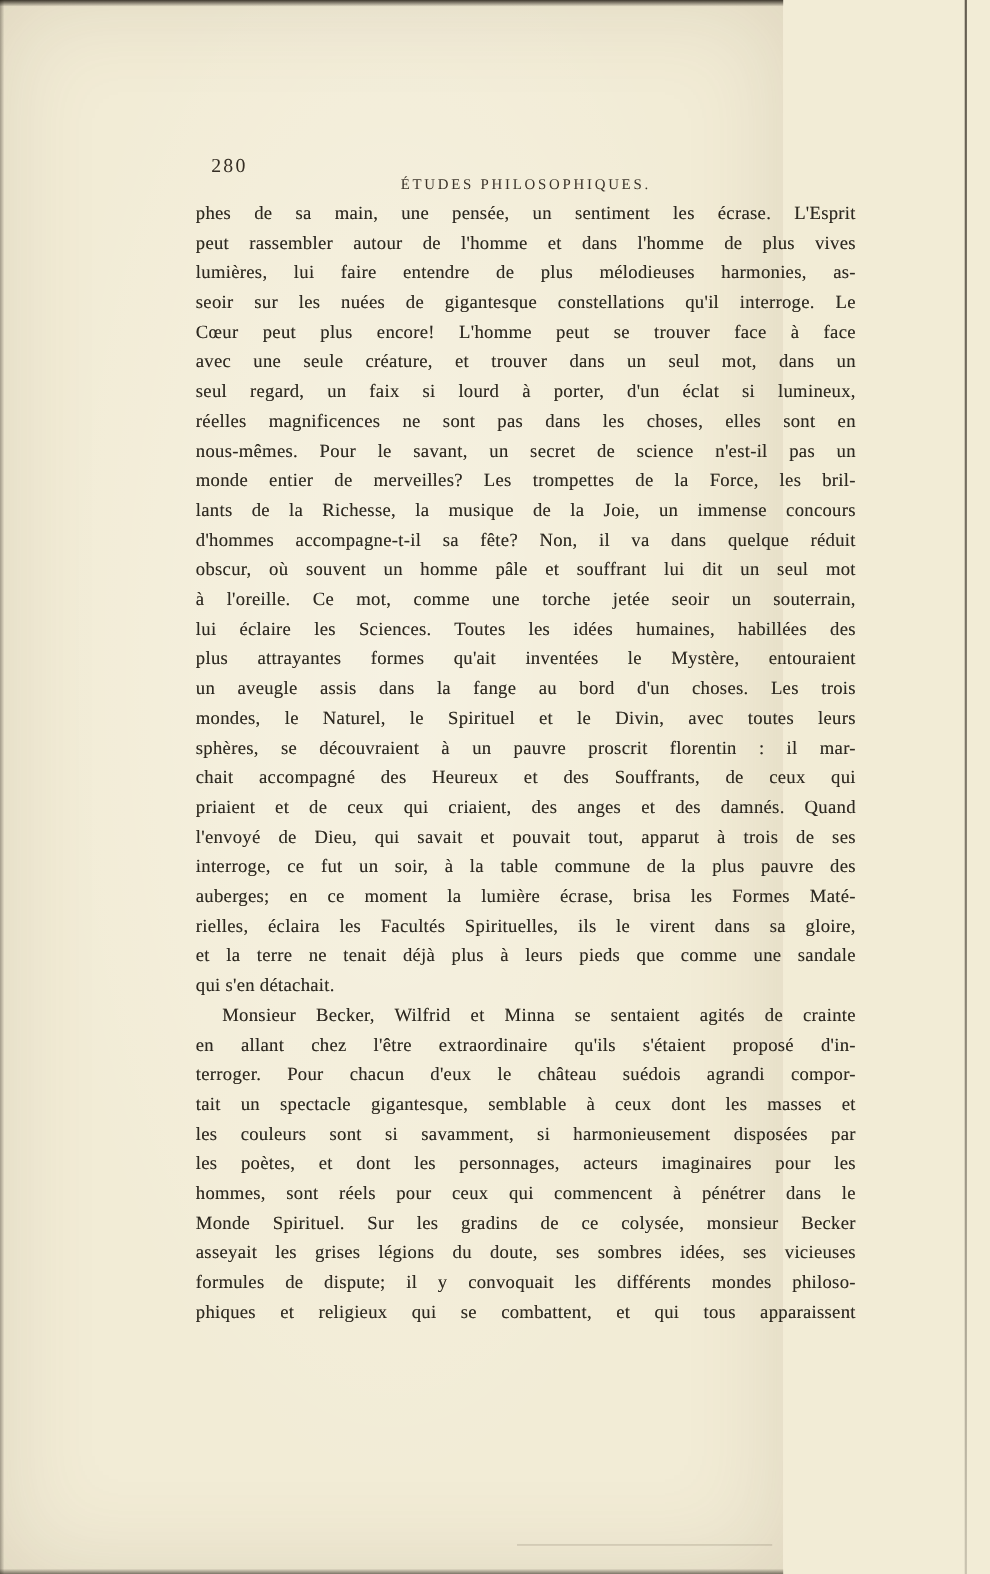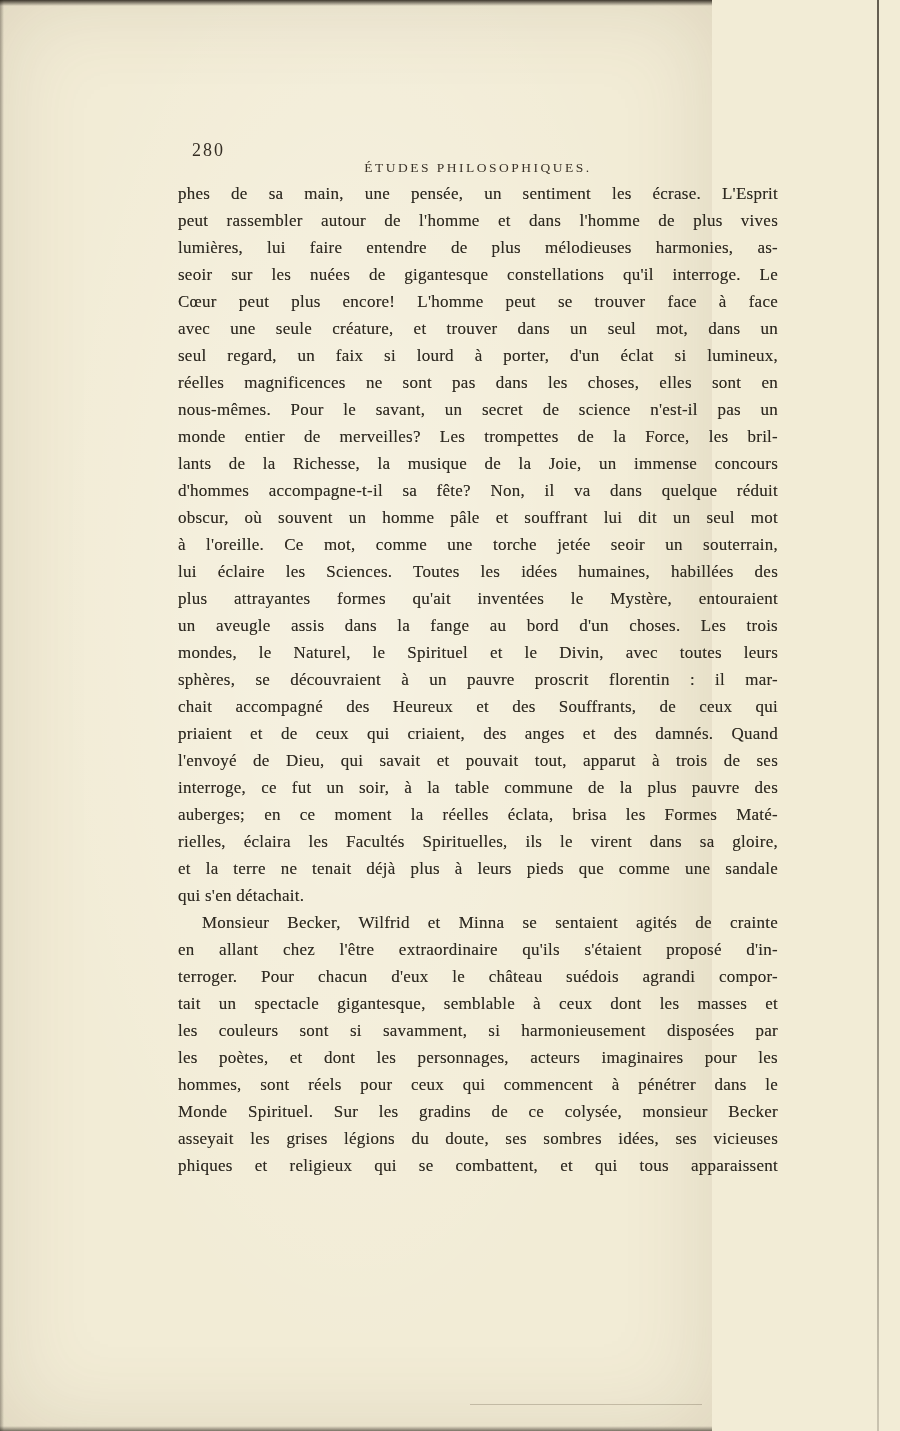--- a/index.html
+++ b/index.html
@@ -134,7 +134,7 @@
         <div class="line">priaient et de ceux qui criaient, des anges et des damnés. Quand</div>
         <div class="line">l'envoyé de Dieu, qui savait et pouvait tout, apparut à trois de ses</div>
         <div class="line">interroge, ce fut un soir, à la table commune de la plus pauvre des</div>
-        <div class="line">auberges; en ce moment la réelles éclata, brisa les Formes Maté-</div>
+        <div class="line">auberges; en ce moment la lumière écrase, brisa les Formes Maté-</div>
         <div class="line">rielles, éclaira les Facultés Spirituelles, ils le virent dans sa gloire,</div>
         <div class="line">et la terre ne tenait déjà plus à leurs pieds que comme une sandale</div>
         <div class="line no-just">qui s'en détachait.</div>

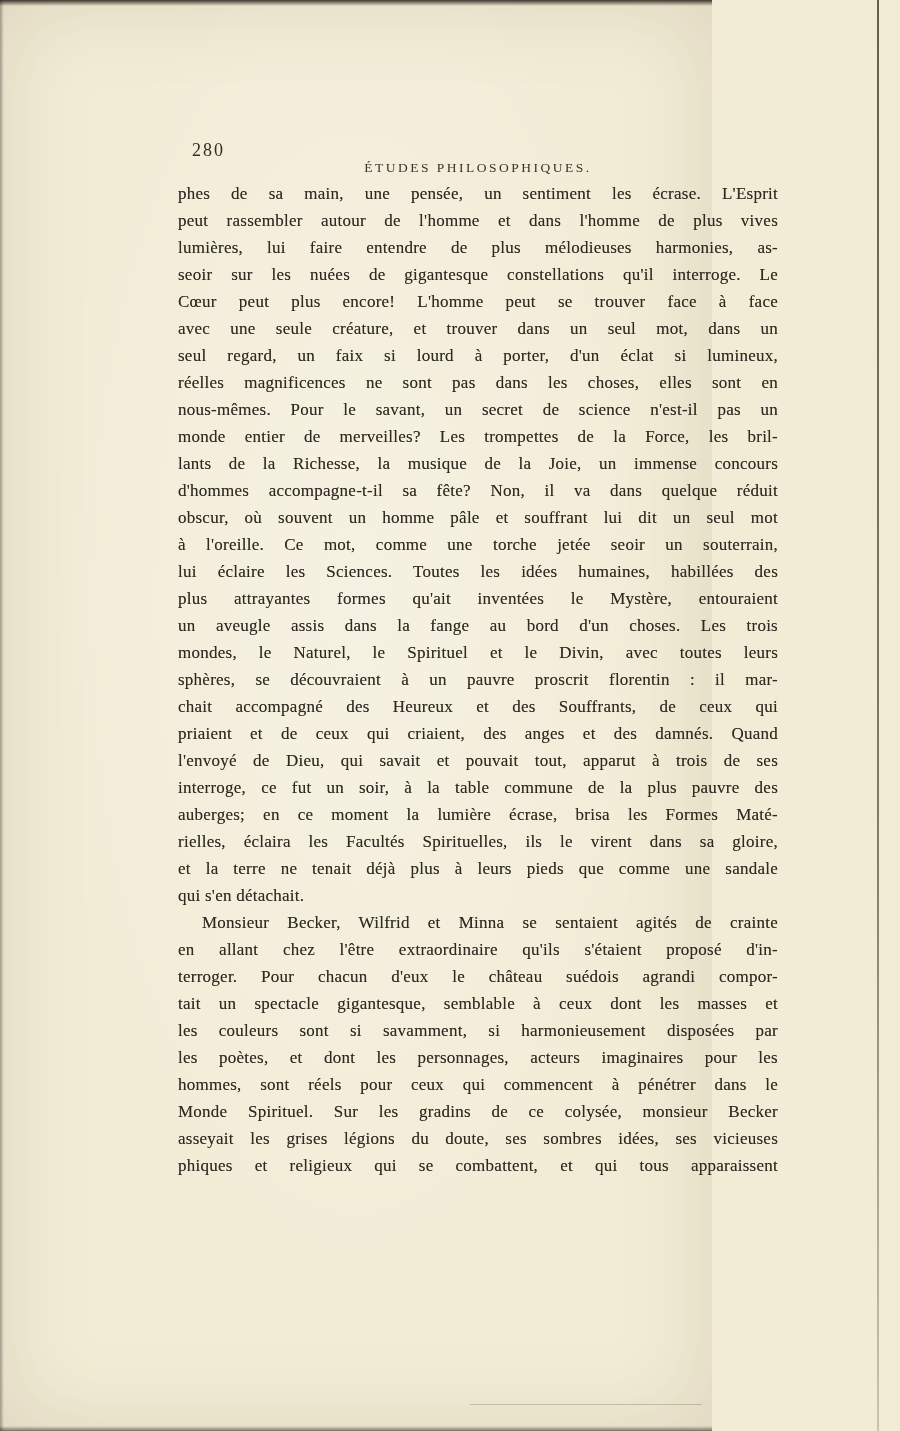--- a/index.html
+++ b/index.html
@@ -147,6 +147,7 @@
         <div class="line">hommes, sont réels pour ceux qui commencent à pénétrer dans le</div>
         <div class="line">Monde Spirituel. Sur les gradins de ce colysée, monsieur Becker</div>
         <div class="line">asseyait les grises légions du doute, ses sombres idées, ses vicieuses</div>
+        <div class="line">formules de dispute; il y convoquait les différents mondes philoso-</div>
         <div class="line">phiques et religieux qui se combattent, et qui tous apparaissent</div>
       </div>
   </div>

